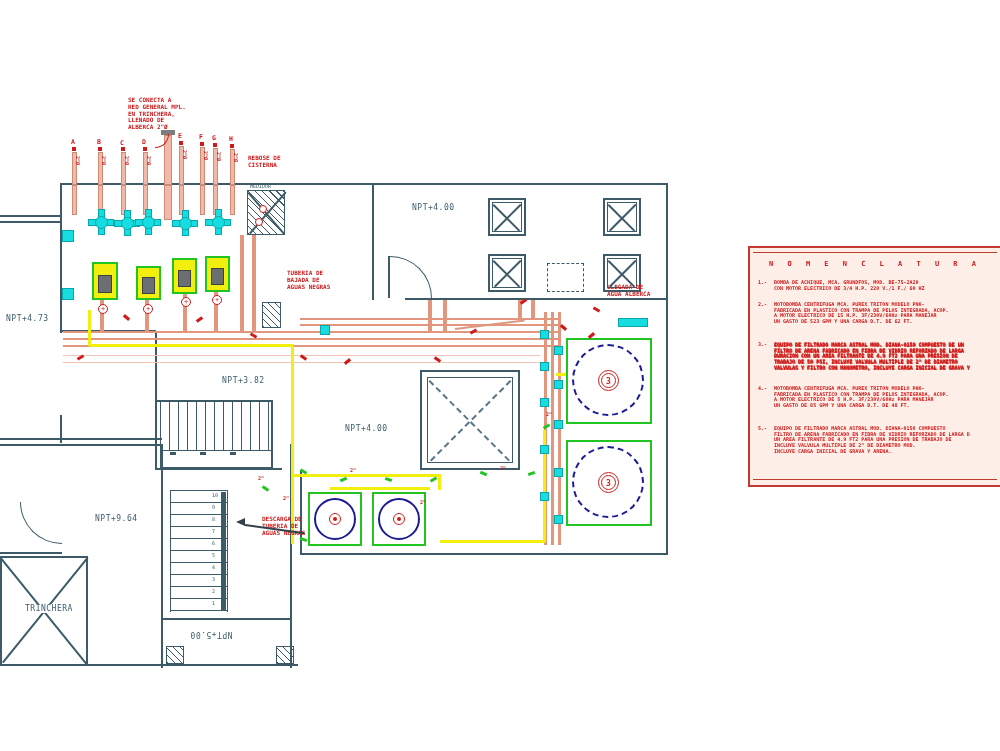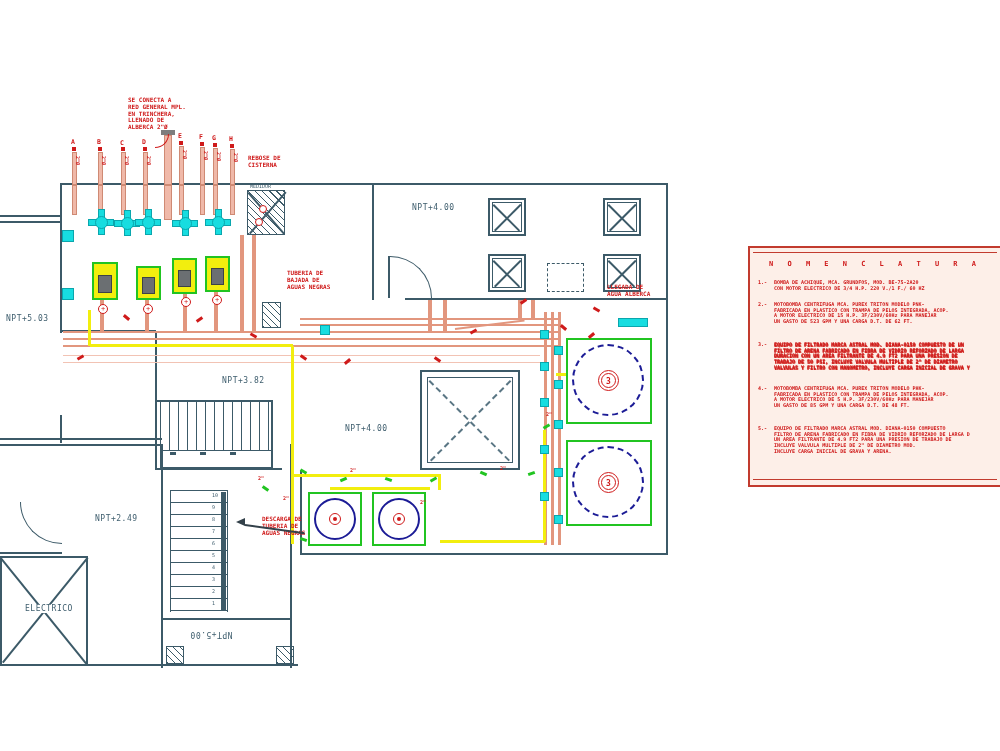--- a/index.html
+++ b/index.html
@@ -128,7 +128,7 @@
   <div class="dxl" style="left:430px;top:460px;width:113px;transform:rotate(-45deg);"></div>
   <span class="lvl" style="left:345px;top:424px;">NPT+4.00</span>
   <span class="lvl" style="left:222px;top:376px;">NPT+3.82</span>
-  <span class="lvl" style="left:6px;top:314px;">NPT+5.03</span>
+  <span class="lvl" style="left:6px;top:314px;">NPT+4.73</span>
 
   <div class="pipe" style="left:63px;top:331px;width:497px;height:2px;"></div>
   <div class="pipe" style="left:63px;top:338px;width:497px;height:2px;"></div>

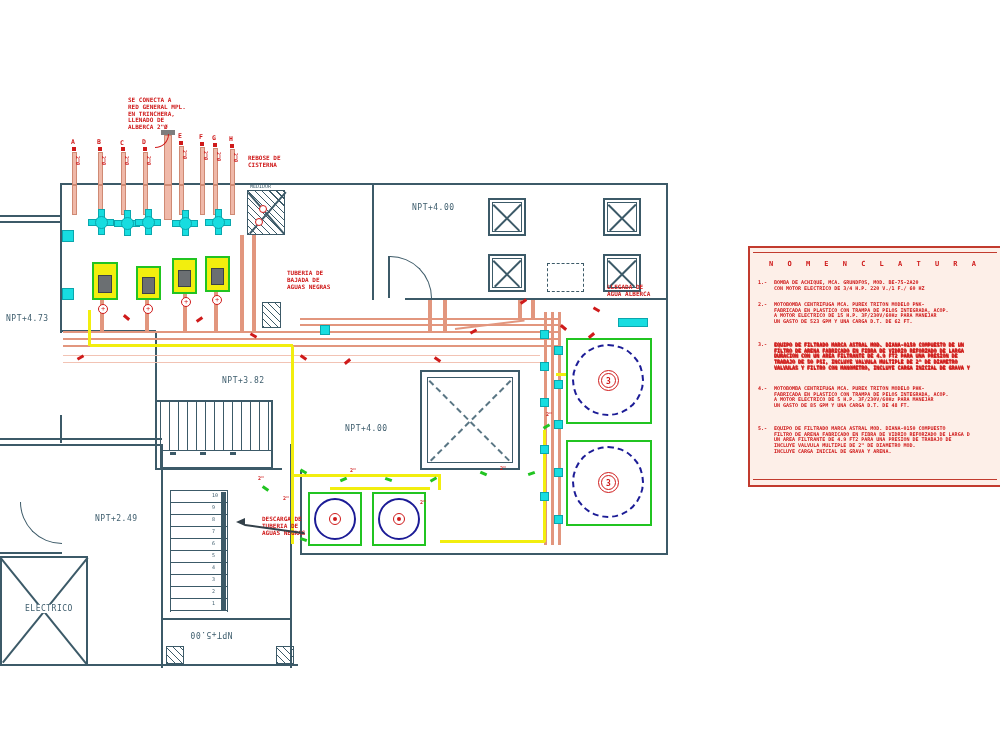--- a/index.html
+++ b/index.html
@@ -358,7 +358,7 @@
   <span class="stnum" style="left:212px;top:600px;">1</span>
   <span class="lvl" style="left:190px;top:630px;transform:rotate(180deg);">NPT+5.00</span>
 
-  <span class="lvl" style="left:95px;top:514px;">NPT+2.49</span>
+  <span class="lvl" style="left:95px;top:514px;">NPT+9.64</span>
   <div class="arc-bl" style="left:20px;top:502px;width:42px;height:42px;"></div>
   <div class="box" style="left:0px;top:556px;width:88px;height:110px;"></div>
   <div class="xl" style="left:2px;top:558px;width:135px;transform:rotate(51deg);"></div>

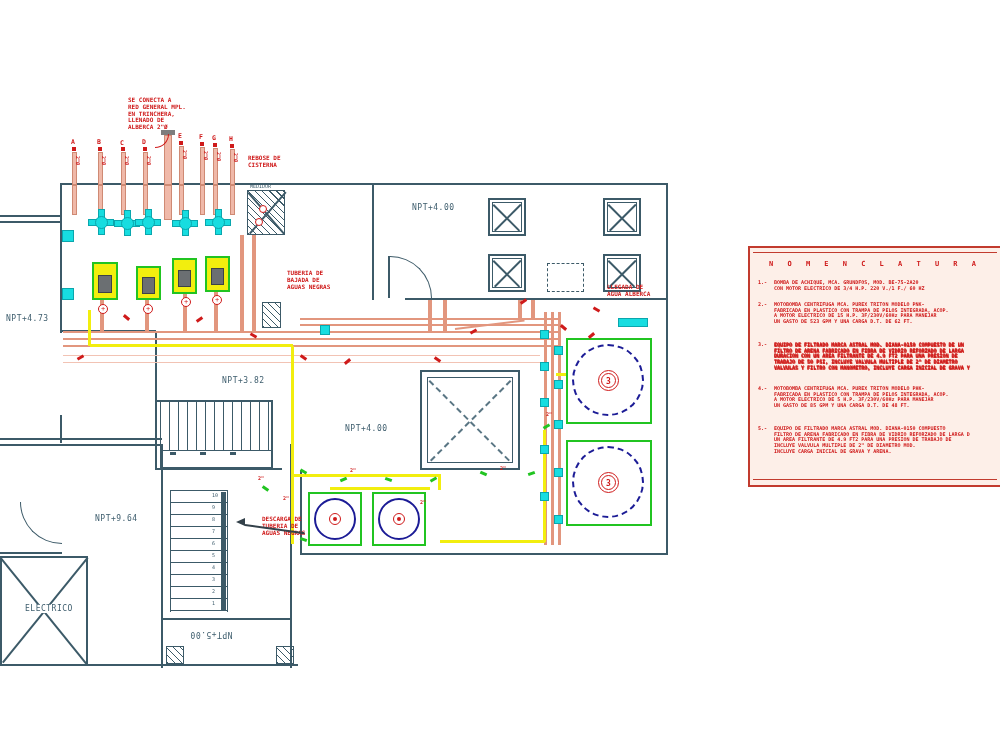--- a/index.html
+++ b/index.html
@@ -363,7 +363,7 @@
   <div class="box" style="left:0px;top:556px;width:88px;height:110px;"></div>
   <div class="xl" style="left:2px;top:558px;width:135px;transform:rotate(51deg);"></div>
   <div class="xl" style="left:2px;top:662px;width:135px;transform:rotate(-51deg);"></div>
-  <span class="lvl" style="left:24px;top:604px;background:#fff;padding:0 1px;">ELECTRICO</span>
+  <span class="lvl" style="left:24px;top:604px;background:#fff;padding:0 1px;">TRINCHERA</span>
 
   <div id="panel">
     <div class="inrule" style="top:4px;"></div>

